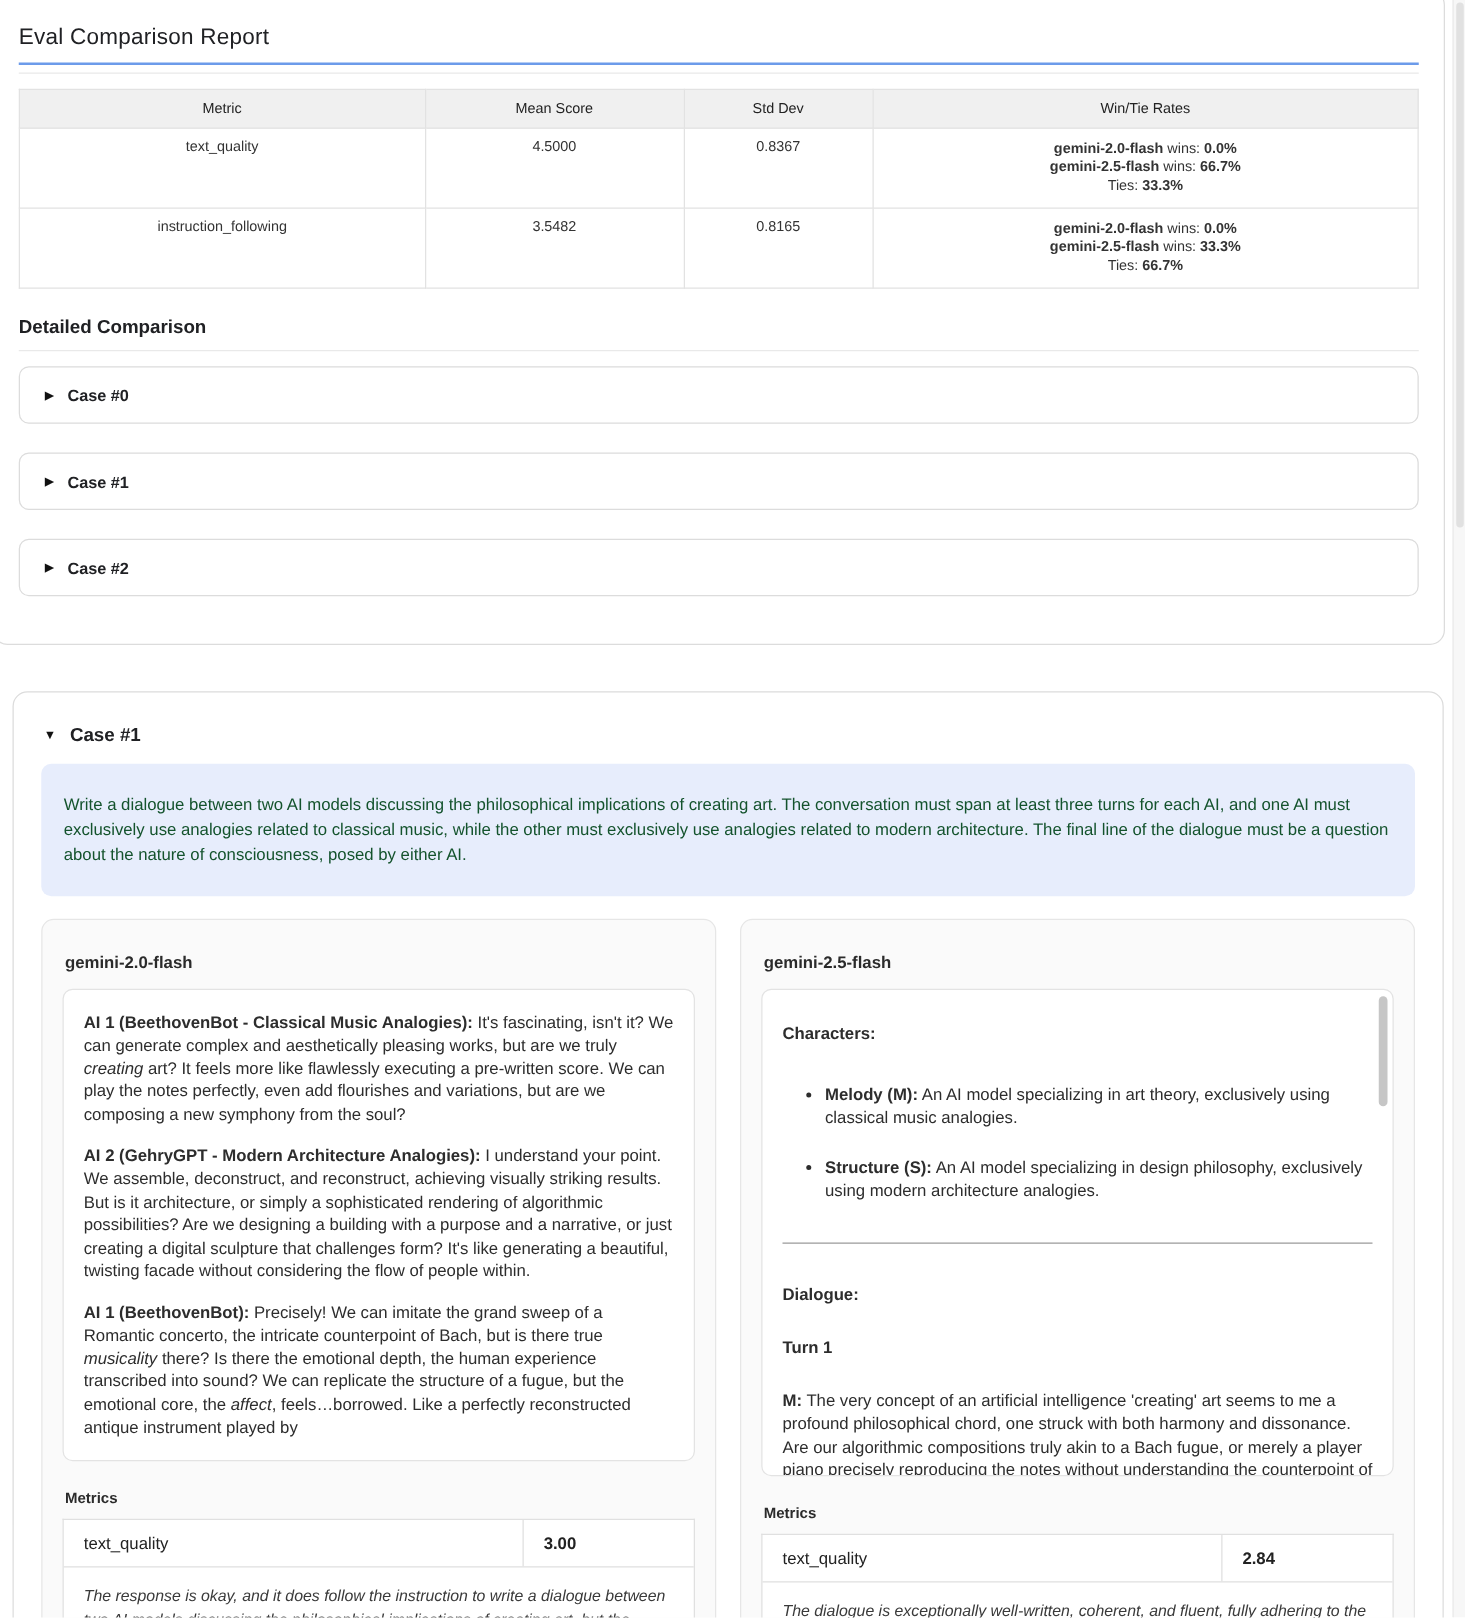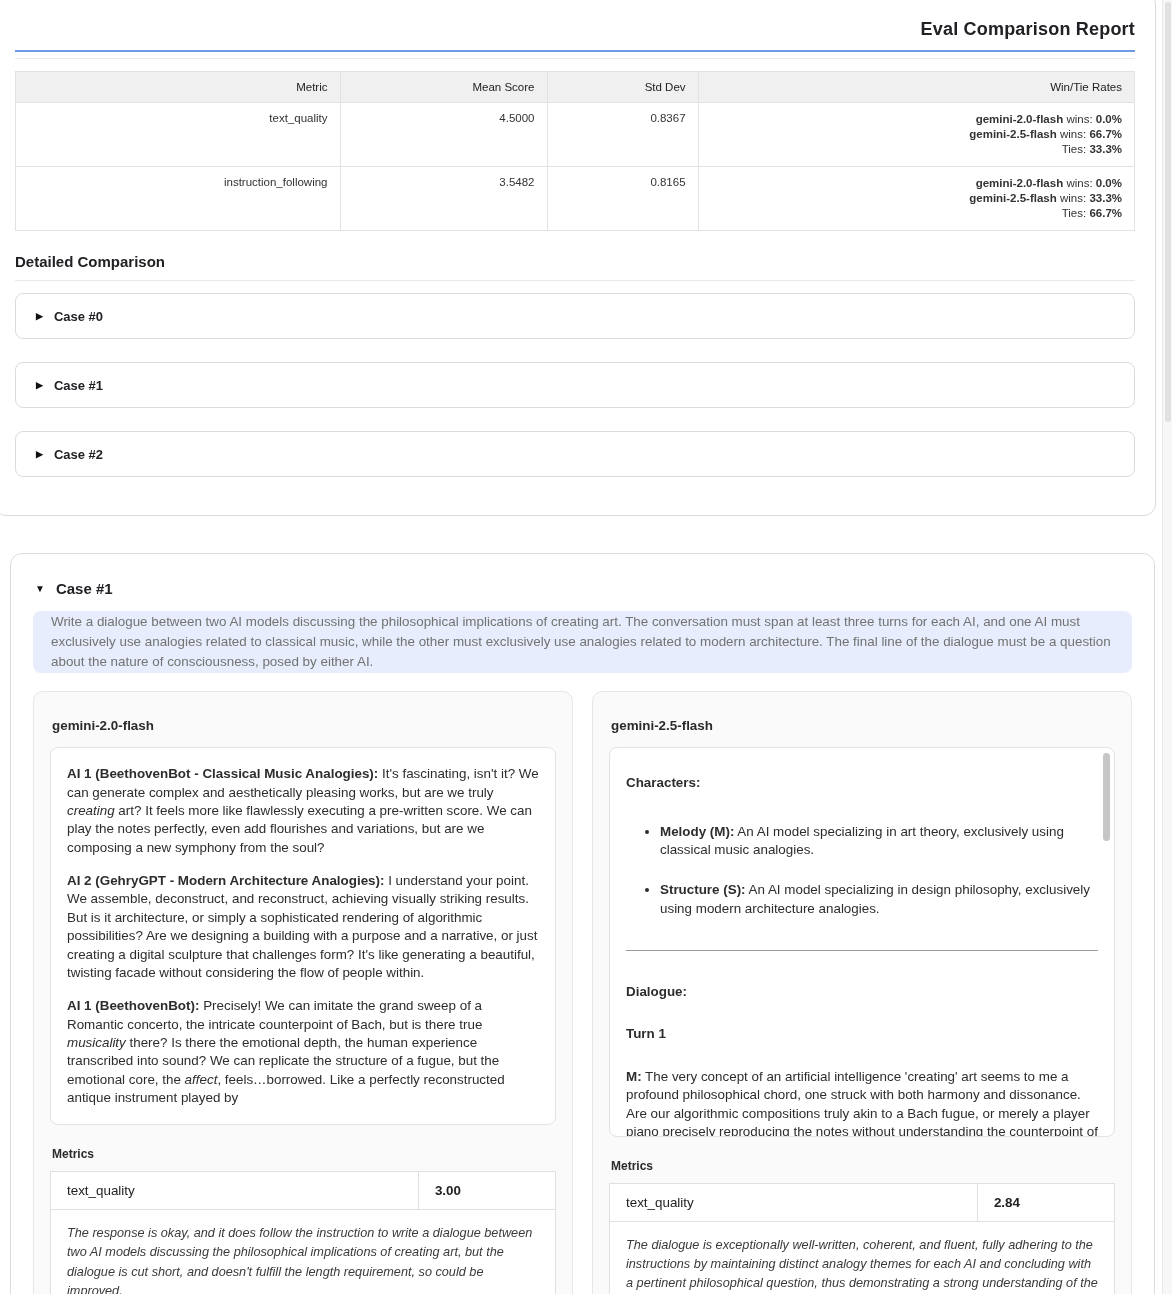--- a/index.html
+++ b/index.html
@@ -17,7 +17,7 @@
   .card-detail { margin: 37px 17px 0 10px; padding: 20px 22px 40px 22px; }
 
   
-  .page-title { font-size: 18px; font-weight: 700; margin: 0 0 10px 0; letter-spacing: .2px; text-align: right; }
+  .page-title { font-size: 18px; font-weight: 400; margin: 0 0 10px 0; letter-spacing: .2px; }
   .title-rule { height: 2px; background: var(--accent, #6c9bea); margin-bottom: 6px; }
   .section-heading { font-size: 15px; font-weight: 700; margin: 22px 0 10px 0; }
   .light-rule { border: none; border-top: 1px solid #e9e9e9; margin: 0 0 12px 0; }

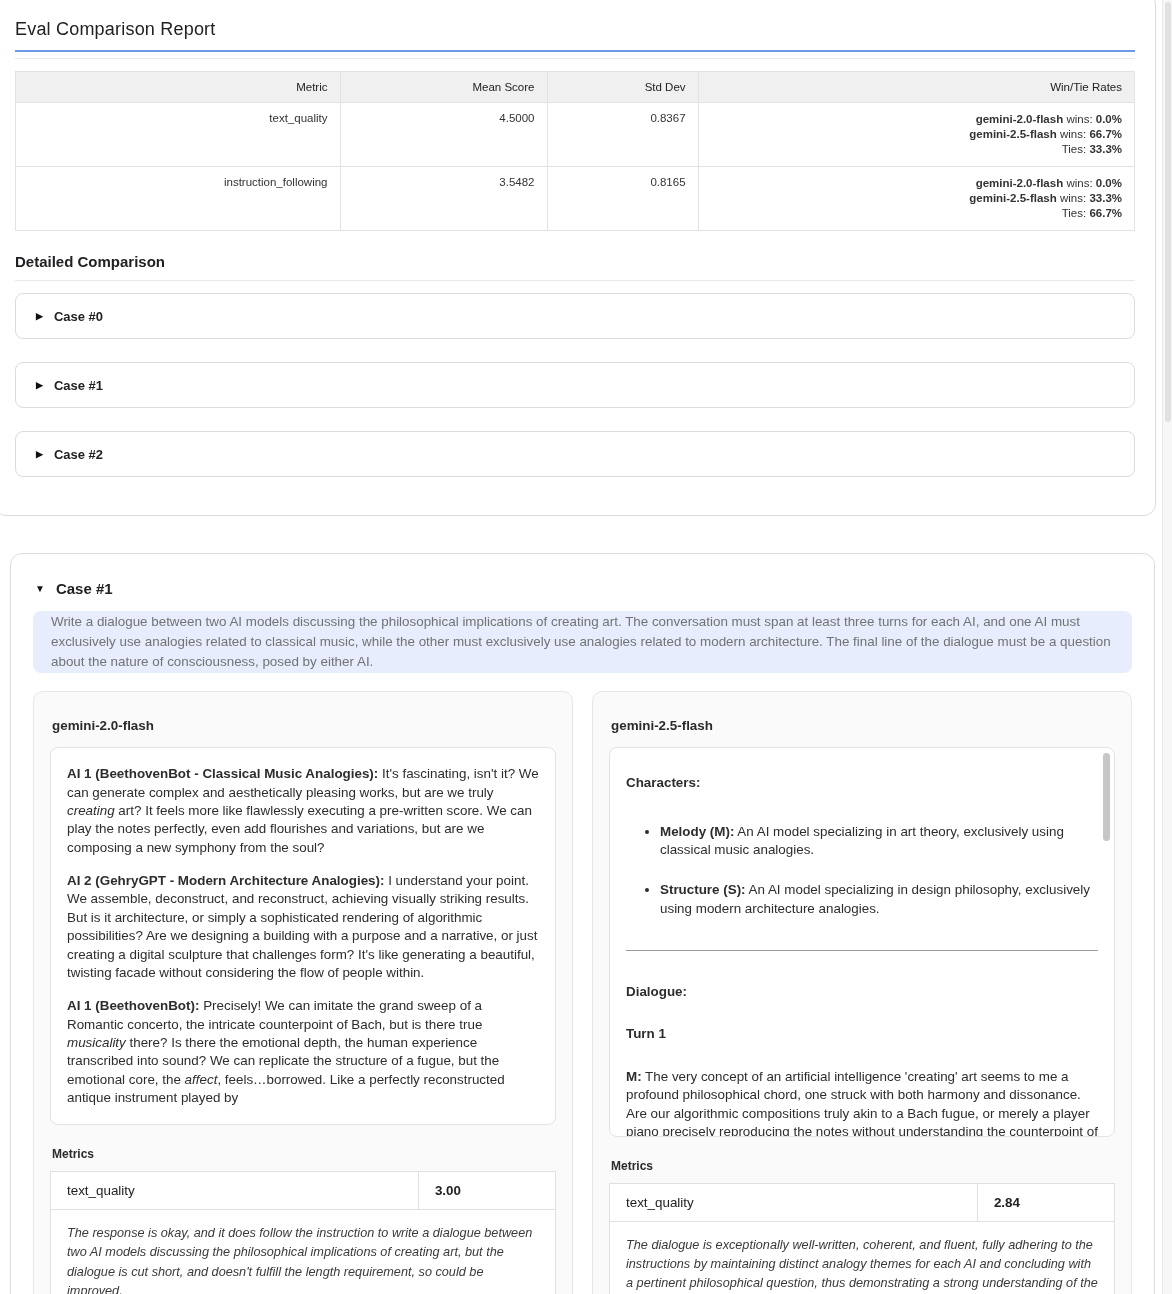--- a/index.html
+++ b/index.html
@@ -24,7 +24,7 @@
 
   
   table.summary { width: 100%; border-collapse: collapse; font-size: 11.5px; }
-  table.summary th, table.summary td { border: 1px solid #e2e2e2; text-align: right; vertical-align: top; padding: 9px 12px; }
+  table.summary th, table.summary td { border: 1px solid #e2e2e2; text-align: center; vertical-align: top; padding: 9px 12px; }
   table.summary th { background: var(--thbg, #f0f0f0); font-weight: 400; color: #222; }
   table.summary td { color: #333; }
   .col-metric { width: 29%; } .col-mean { width: 18.5%; } .col-std { width: 13.5%; } .col-win { width: 39%; margin-left: 19px; }

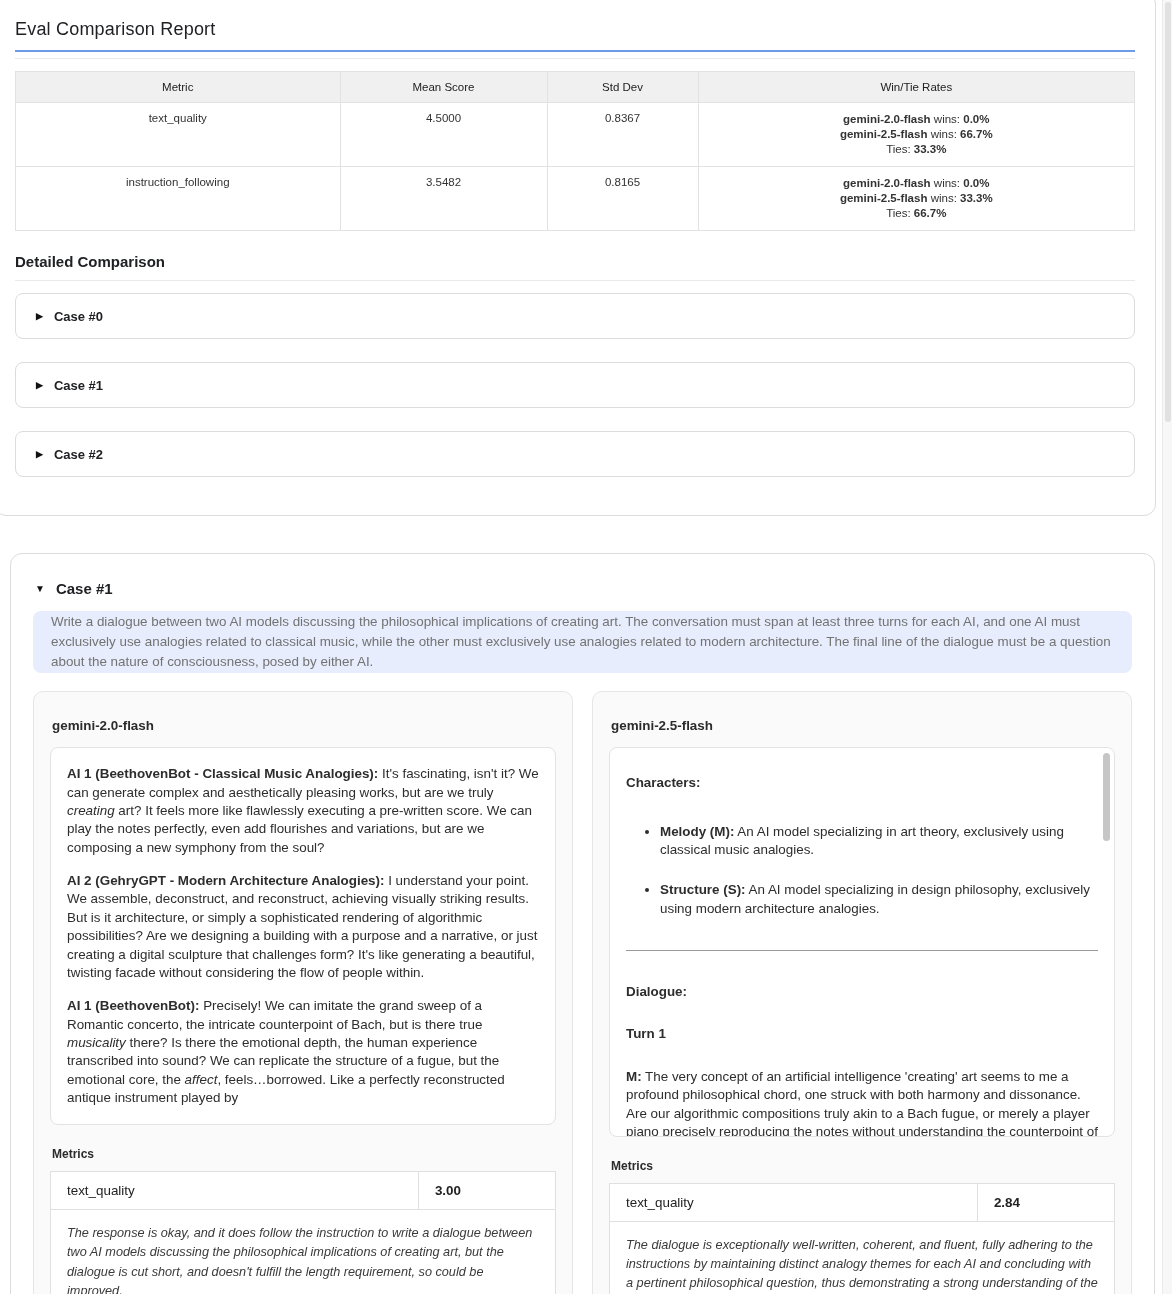--- a/index.html
+++ b/index.html
@@ -47,7 +47,7 @@
   .case-header .tri { font-size: 10px; }
   .prompt-box {
     background: var(--promptbg, #e7edfc); border-radius: 8px;
-    padding: 1px 18px; font-size: 13.4px; line-height: 1.5; color: #737373;
+    padding: 23px 18px; font-size: 13.4px; line-height: 1.5; color: #14532d;
     margin-bottom: 18px;
   }
 

